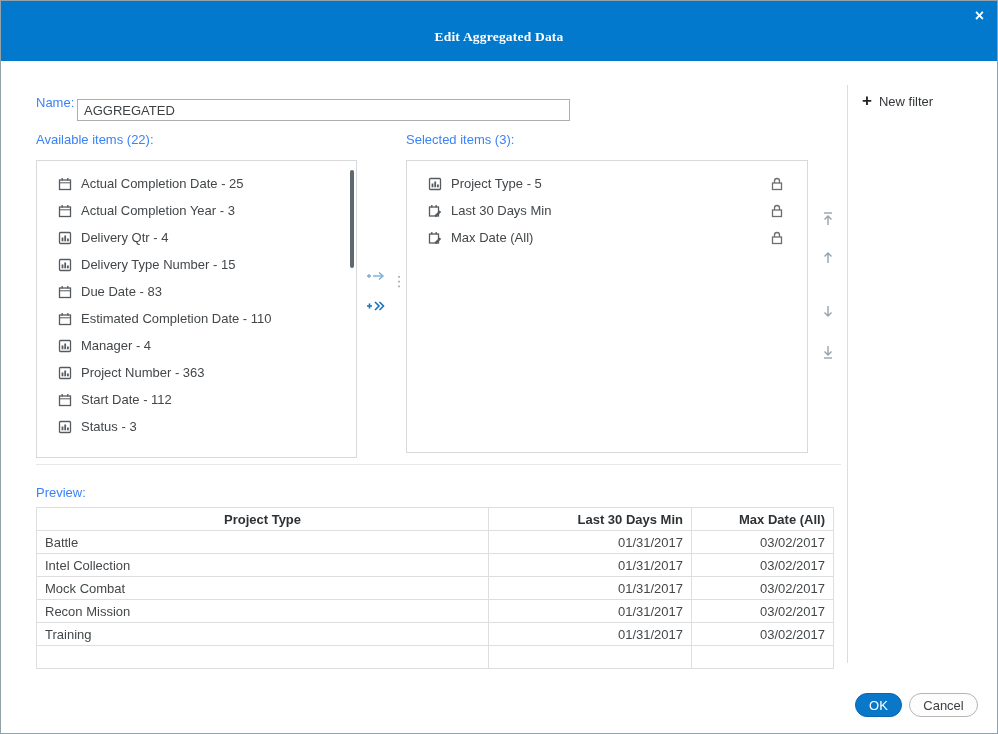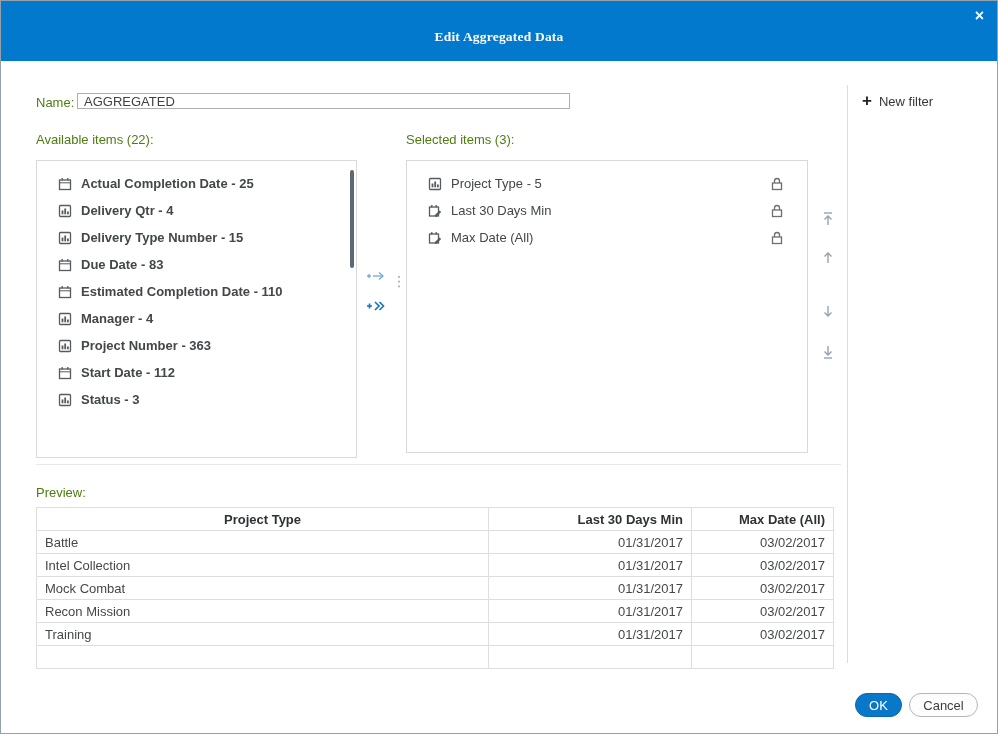--- a/index.html
+++ b/index.html
@@ -19,7 +19,7 @@
     font-weight:bold; cursor:pointer; line-height:20px;
   }
   
-  .lbl { position:absolute; color:#4d7c0f; font-size:13px; }
+  .lbl { position:absolute; color:#3b82f6; font-size:13px; }
   .name-label { left:35px; top:94px; }
   .name-input {
     position:absolute; left:76px; top:92px; width:493px; height:16px;

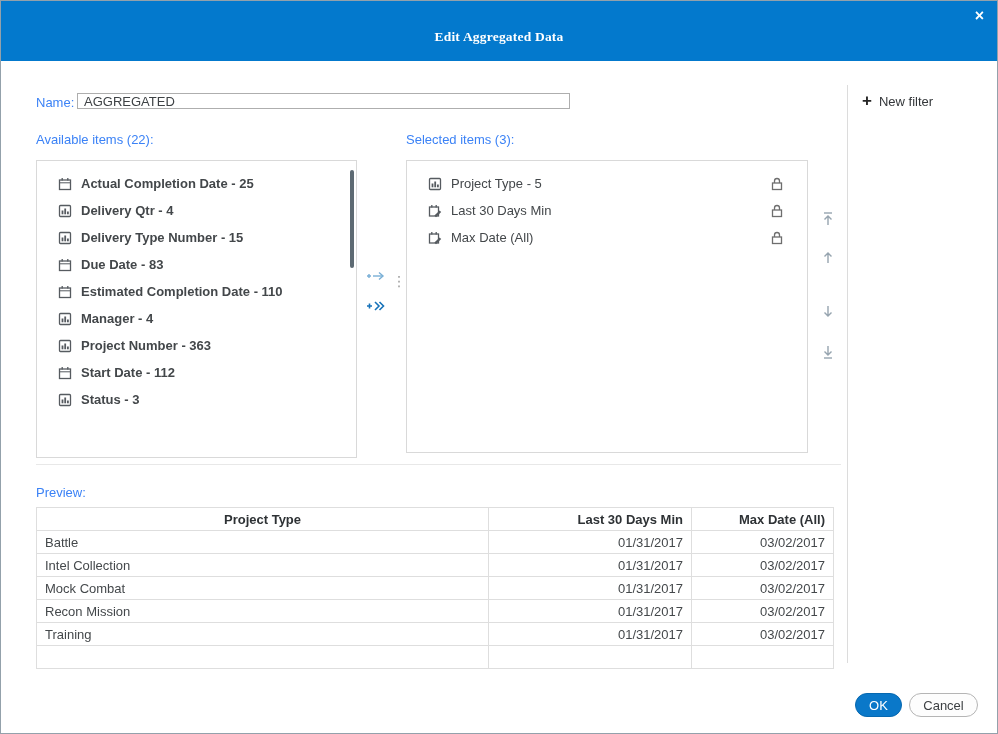--- a/index.html
+++ b/index.html
@@ -22,7 +22,7 @@
   .lbl { position:absolute; color:#3b82f6; font-size:13px; }
   .name-label { left:35px; top:94px; }
   .name-input {
-    position:absolute; left:76px; top:92px; width:493px; height:16px;
+    position:absolute; left:76px; top:98px; width:493px; height:22px;
     border:1px solid #aeaeae; font-size:13px; color:#3e4245; padding:0 6px;
     font-family:"Liberation Sans", sans-serif; background:#fff;
   }

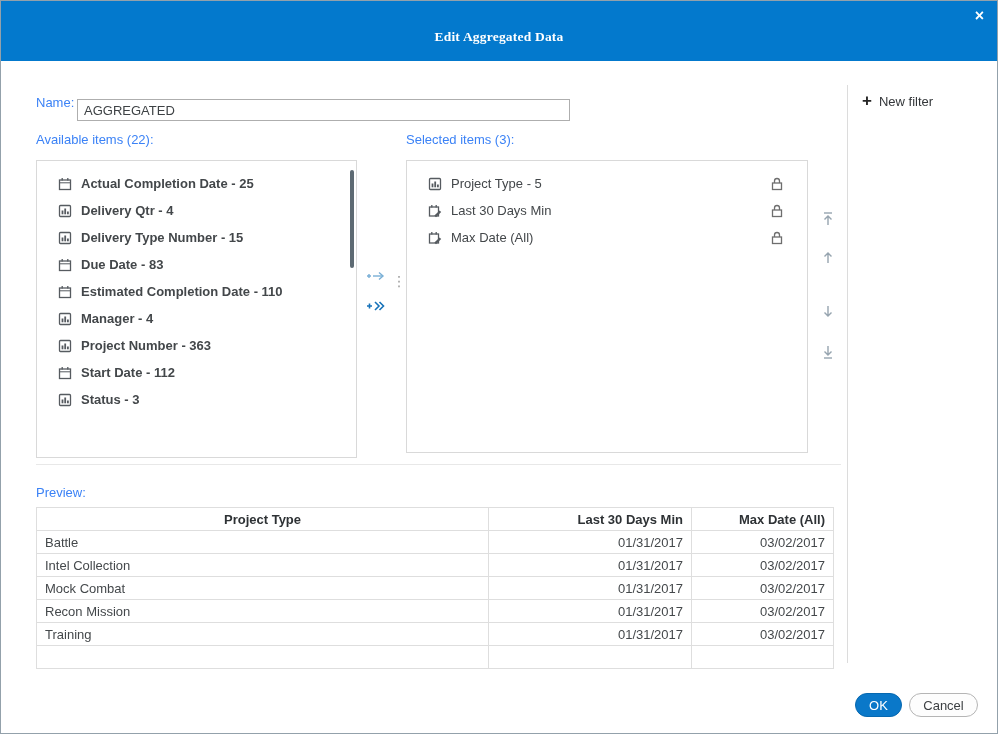--- a/index.html
+++ b/index.html
@@ -33,7 +33,7 @@
     position:absolute; background:#fff; border:1px solid #d9d9d9;
     overflow:hidden; padding:9px 0 0 21px;
   }
-  .avail-box { left:35px; top:159px; width:321px; height:298px;font-weight:bold; }
+  .avail-box { left:35px; top:159px; width:321px; height:298px; }
   .sel-box { left:405px; top:159px; width:402px; height:293px; }
   .item {
     height:27px; display:flex; align-items:center; gap:9px;

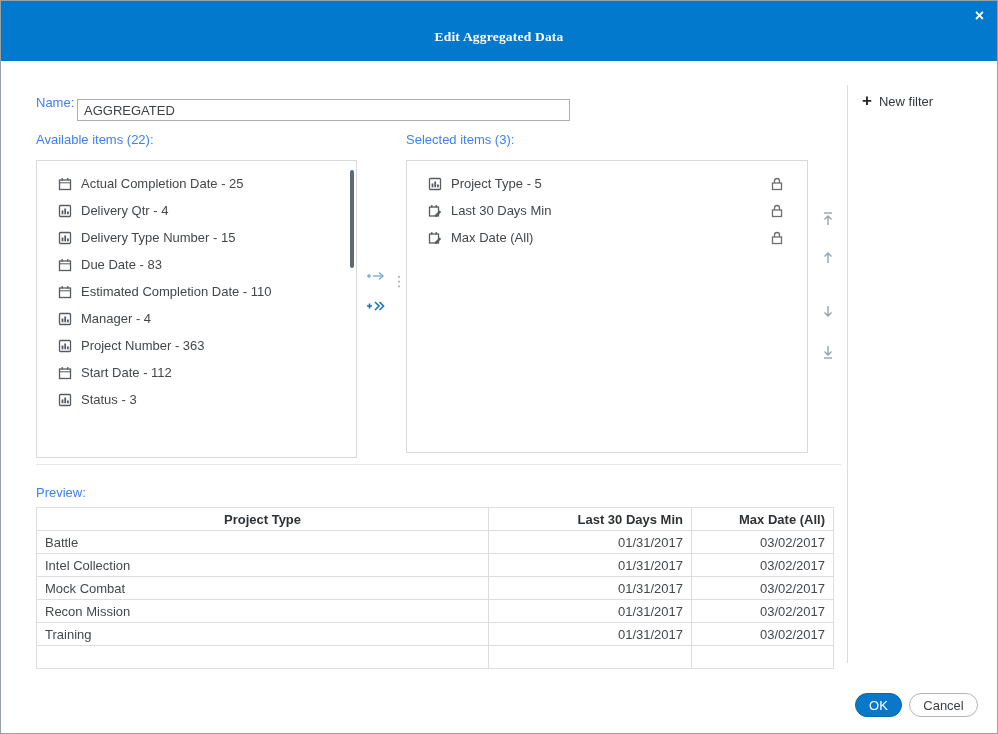--- a/index.html
+++ b/index.html
@@ -117,6 +117,17 @@
     <div class="item">
       <span class="icon">
           <svg width="14" height="14" viewBox="0 0 14 14">
+            <rect x="1.5" y="3" width="11" height="9.5" fill="none" stroke="#565b60" stroke-width="1.3"></rect>
+            <line x1="1.5" y1="5.8" x2="12.5" y2="5.8" stroke="#565b60" stroke-width="1"></line>
+            <line x1="4.2" y1="1" x2="4.2" y2="3.6" stroke="#565b60" stroke-width="1.3"></line>
+            <line x1="9.8" y1="1" x2="9.8" y2="3.6" stroke="#565b60" stroke-width="1.3"></line>
+          </svg>
+        </span>
+      <span>Actual Completion Year - 3</span>
+    </div>
+    <div class="item">
+      <span class="icon">
+          <svg width="14" height="14" viewBox="0 0 14 14">
             <rect x="1.5" y="1.5" width="11" height="11" rx="1" fill="none" stroke="#565b60" stroke-width="1.3"></rect>
             <rect x="3.6" y="6.5" width="1.8" height="3.8" fill="#565b60"></rect>
             <rect x="6.3" y="4.5" width="1.8" height="5.8" fill="#565b60"></rect>

